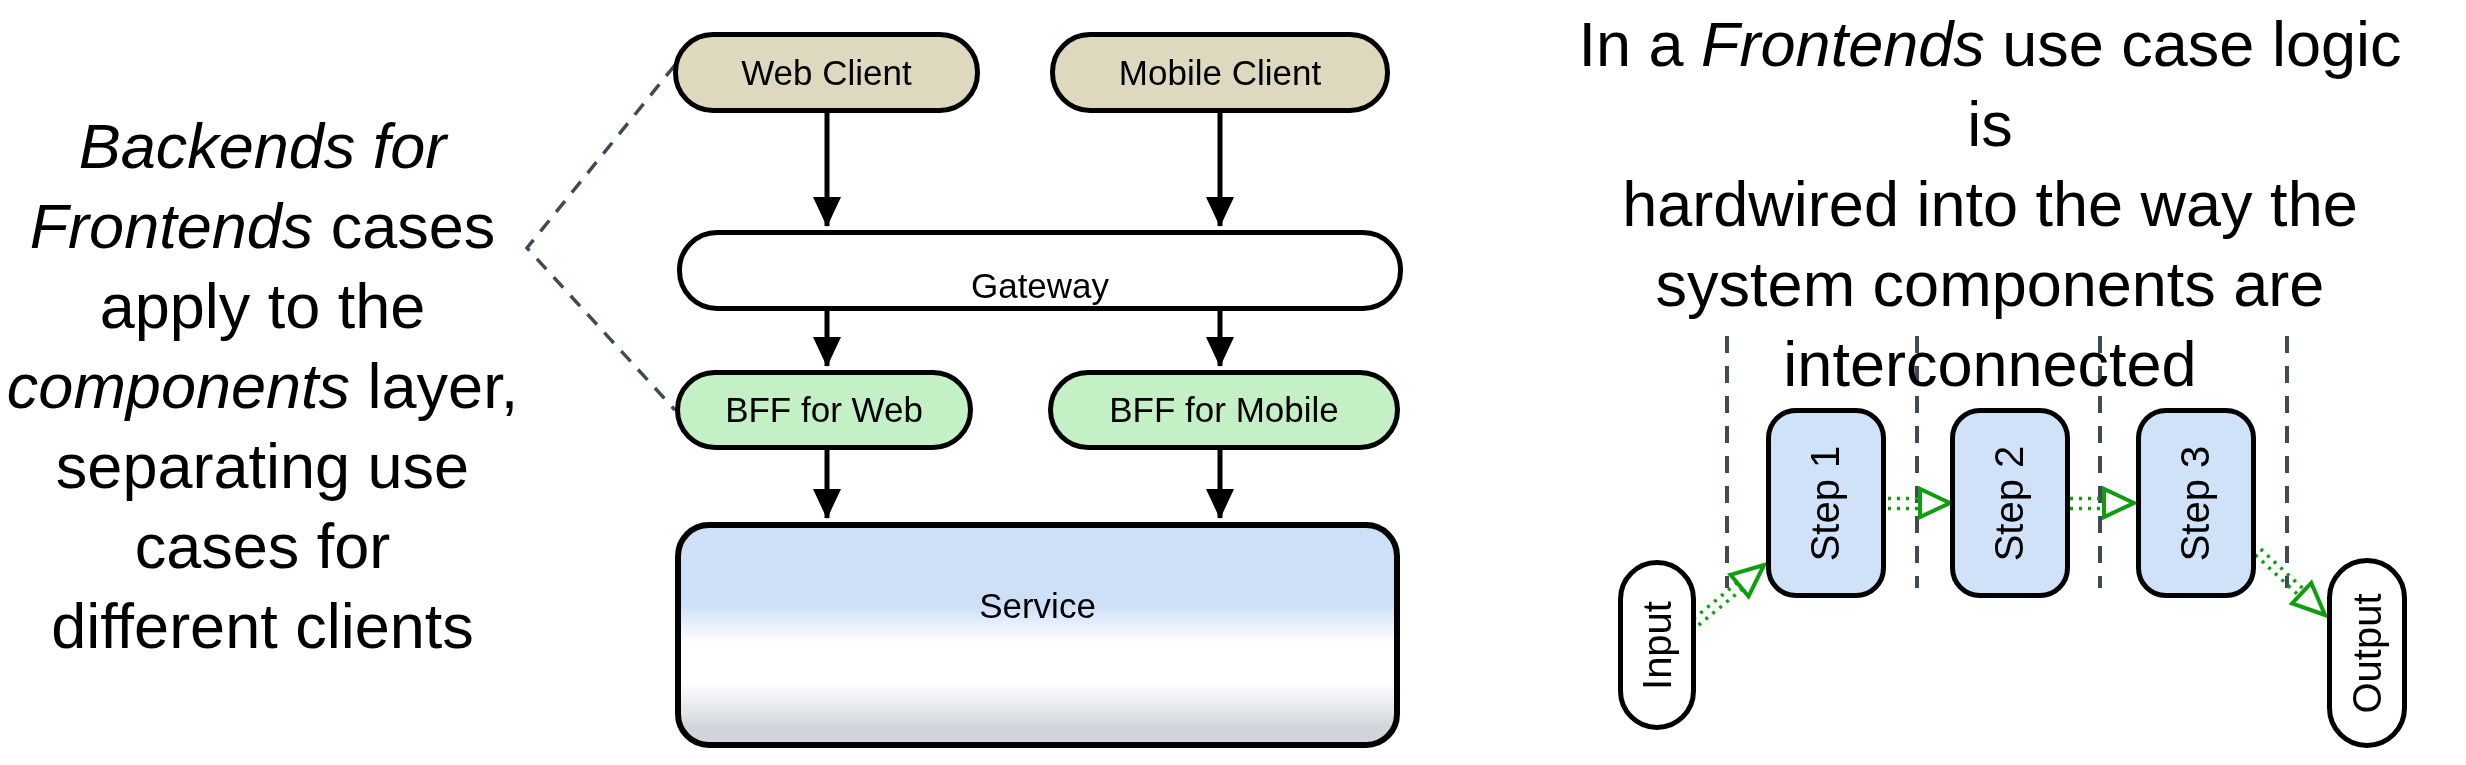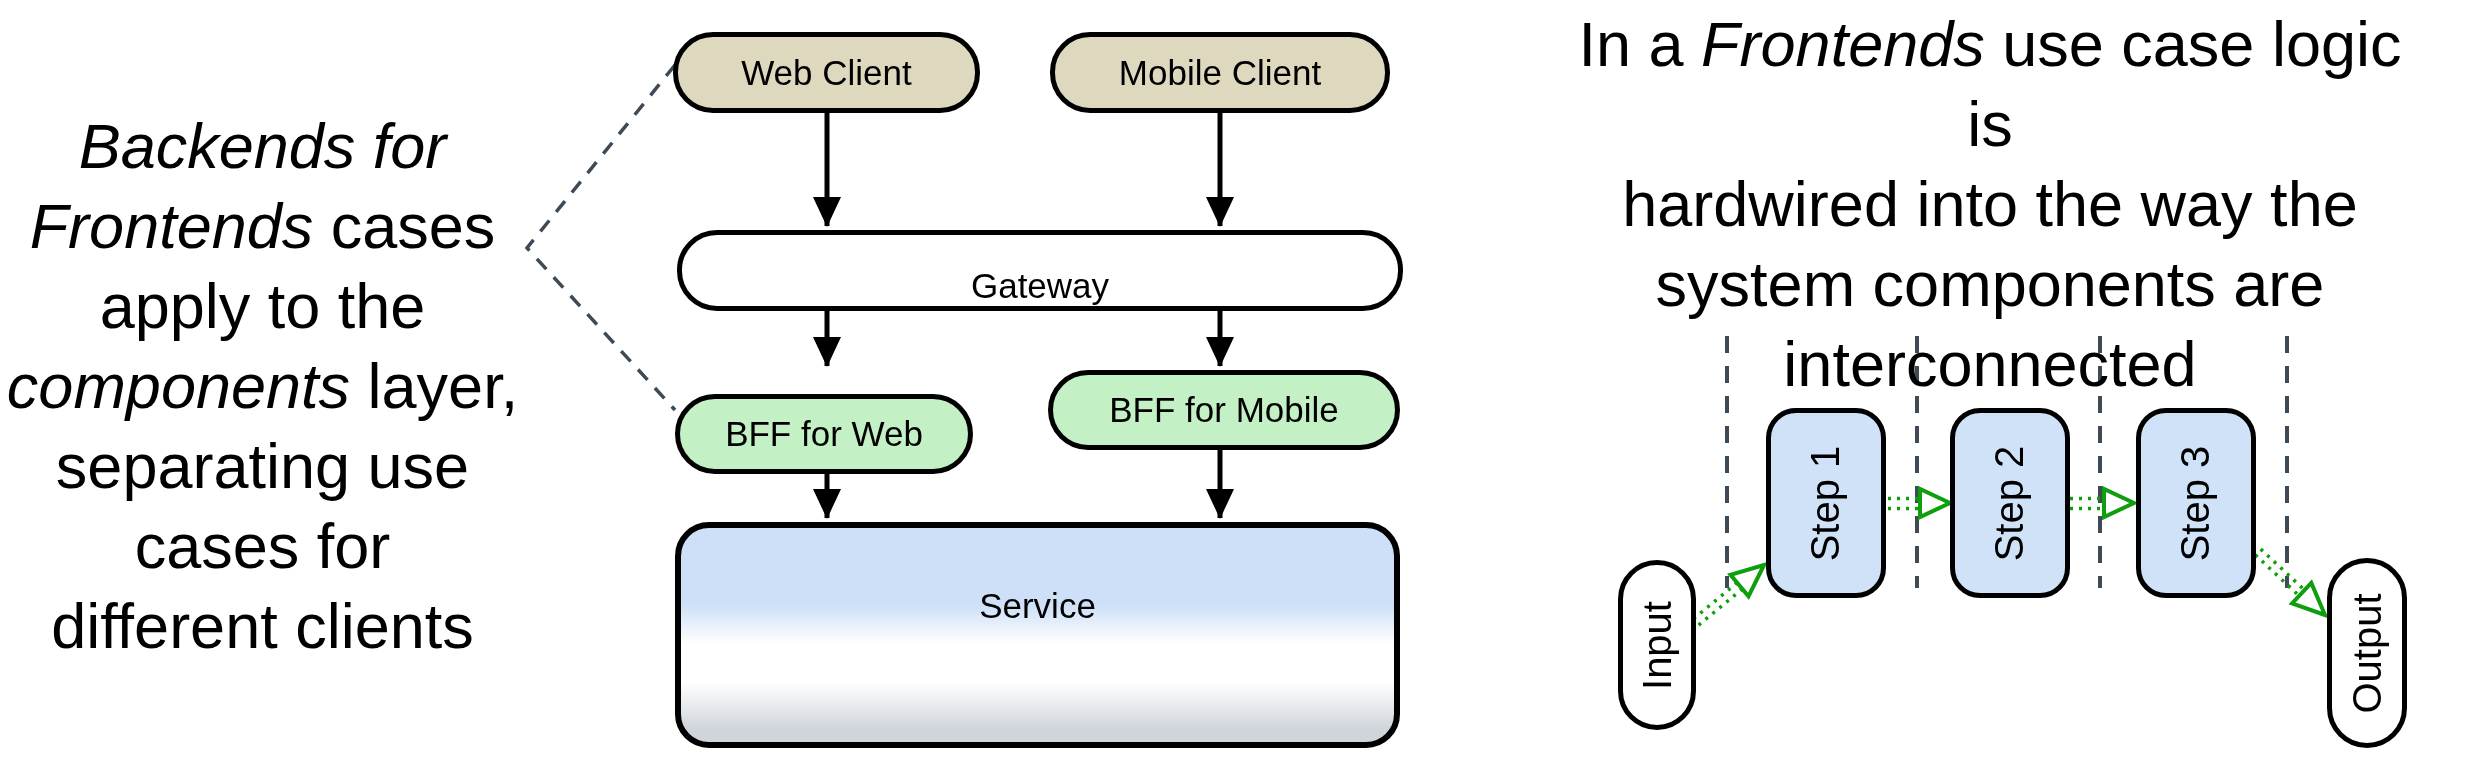--- a/index.html
+++ b/index.html
@@ -25,7 +25,7 @@
   .n-webclient {left:673px; top:32px;  width:307px;height:81px; border-radius:40px;background:var(--client-fill);}
   .n-mobileclient{left:1050px;top:32px; width:340px;height:81px; border-radius:40px;background:var(--client-fill);}
   .n-gateway  {left:677px; top:230px; width:726px;height:81px; border-radius:40px;background:var(--gateway-fill);align-items:flex-end;}
-  .n-bffweb   {left:675px; top:370px; width:298px;height:80px; border-radius:40px;background:var(--bff-fill);margin-top:24px;}
+  .n-bffweb   {left:675px; top:370px; width:298px;height:80px; border-radius:40px;background:var(--bff-fill);}
   .n-bffmobile{left:1048px;top:370px; width:352px;height:80px; border-radius:40px;background:var(--bff-fill);}
   .n-service{
     left:675px;top:522px;width:725px;height:226px;border-radius:34px;border-width:6px;

